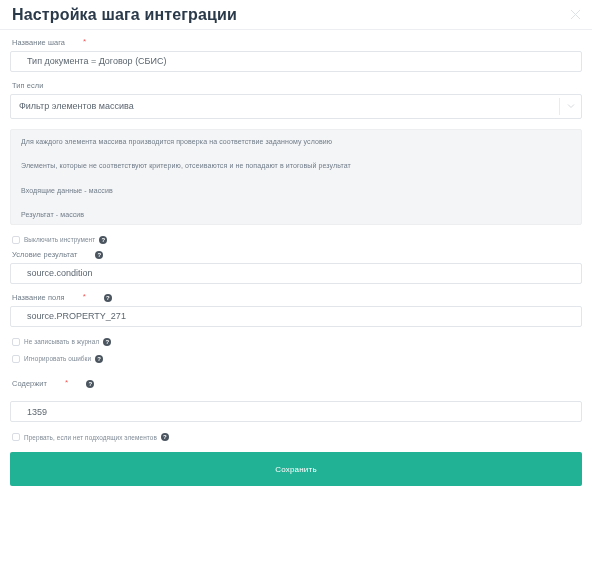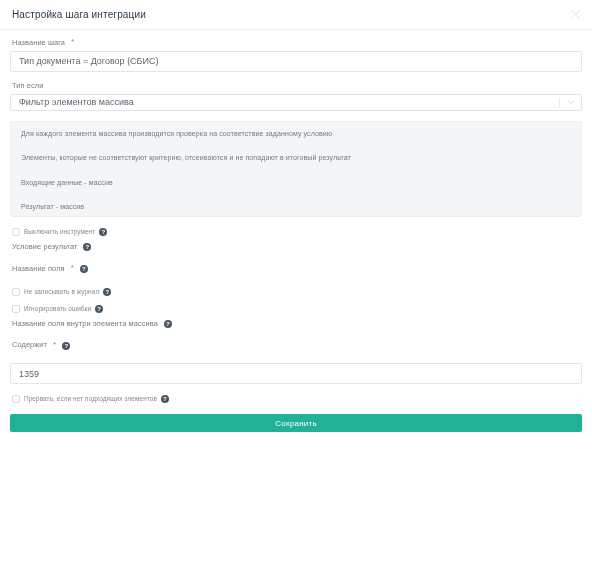--- a/index.html
+++ b/index.html
@@ -28,8 +28,8 @@
     border-bottom: 1px solid #eceef1;
   }
   .modal-title {
-    font-size: 10px;
-    font-weight: 400;
+    font-size: 16px;
+    font-weight: 700;
     color: #2b3a4a;
     letter-spacing: .15px;
     white-space: nowrap;

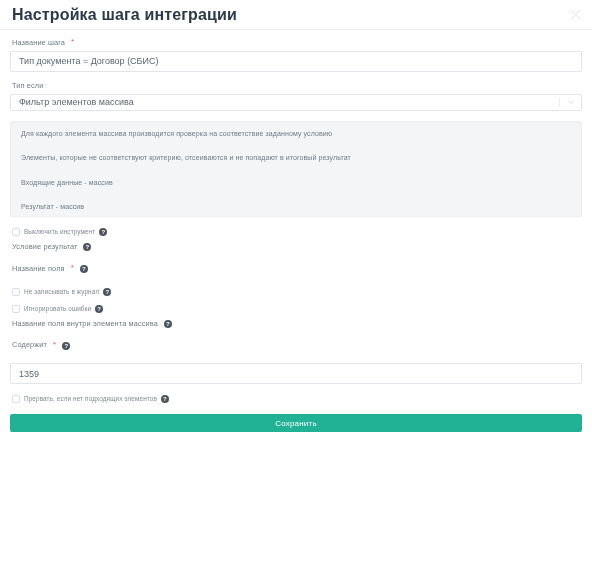--- a/index.html
+++ b/index.html
@@ -56,7 +56,7 @@
     margin: 0 0 3px 2px;
     display: flex;
     align-items: center;
-    gap: 6px;
+    gap: 18px;
     line-height: 1.2;
     letter-spacing: .1px;
   }

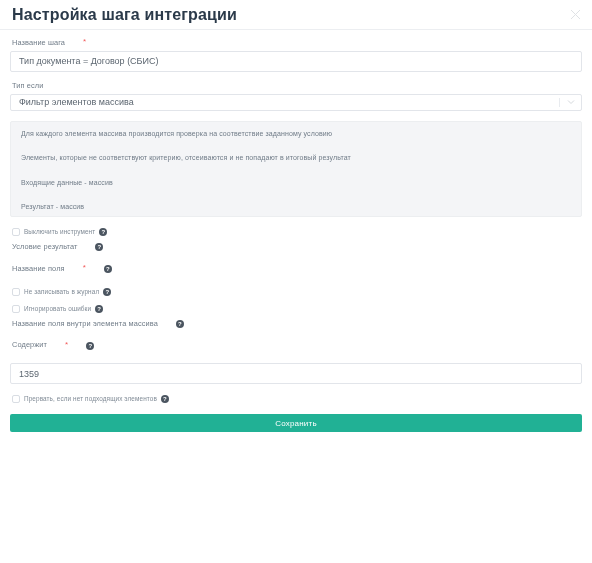--- a/index.html
+++ b/index.html
@@ -94,7 +94,7 @@
     font-family: "Liberation Sans", "DejaVu Sans", sans-serif;
     font-size: 9px;
     color: #5c6670;
-    padding: 0 8px;
+    padding: 0 16px;
     outline: none;
     display: flex;
     align-items: center;

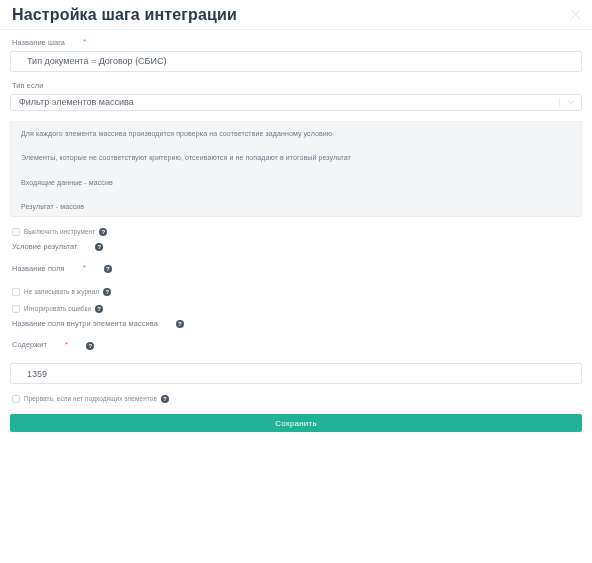--- a/index.html
+++ b/index.html
@@ -103,7 +103,7 @@
   .select-wrap {
     position: relative;
     width: 100%;
-    height: 17px;
+    height: 25px;
     border: 1px solid #e2e5ea;
     border-radius: 2px;
     background: #fff;

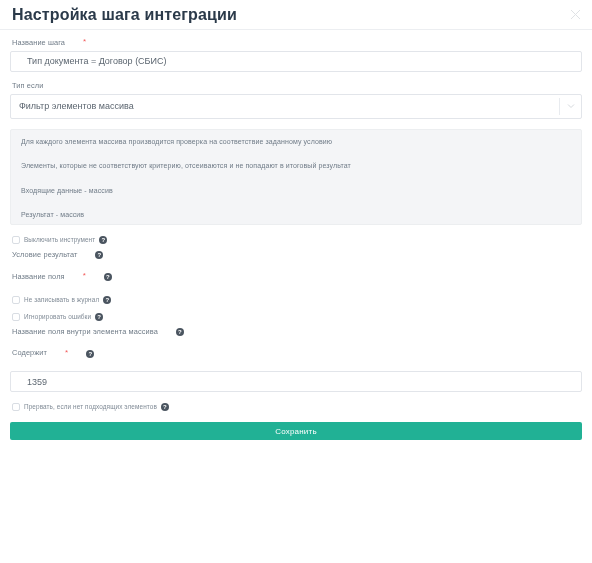--- a/index.html
+++ b/index.html
@@ -254,6 +254,7 @@
     <span>Условие результат</span>
     <span class="help-icon">?</span>
   </div>
+  <div class="text-input">source.condition</div>
 
   <div class="row-gap-c"></div>
 

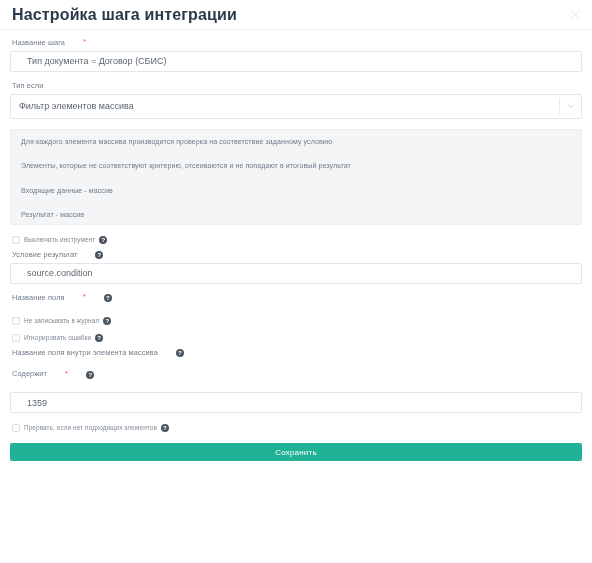--- a/index.html
+++ b/index.html
@@ -263,6 +263,7 @@
     <span class="req-star">*</span>
     <span class="help-icon">?</span>
   </div>
+  <div class="text-input">source.PROPERTY_271</div>
 
   <div class="row-gap-d"></div>
 

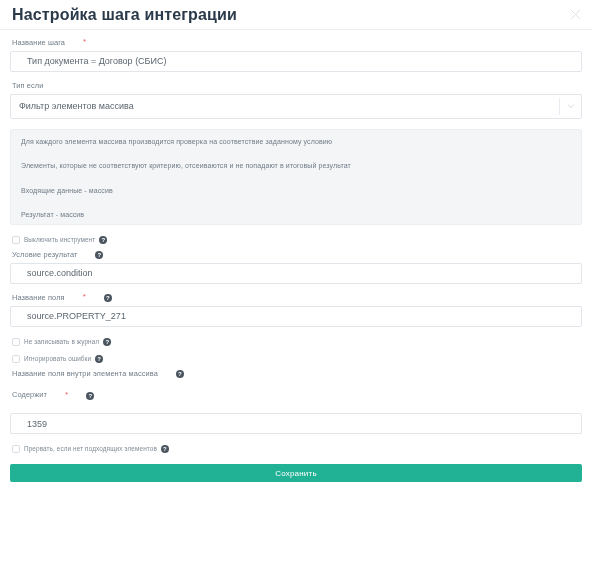--- a/index.html
+++ b/index.html
@@ -283,10 +283,6 @@
 
   <div class="row-gap-b"></div>
 
-  <div class="field-label">
-    <span>Название поля внутри элемента массива</span>
-    <span class="help-icon">?</span>
-  </div>
 
   <div class="row-gap-c"></div>
 

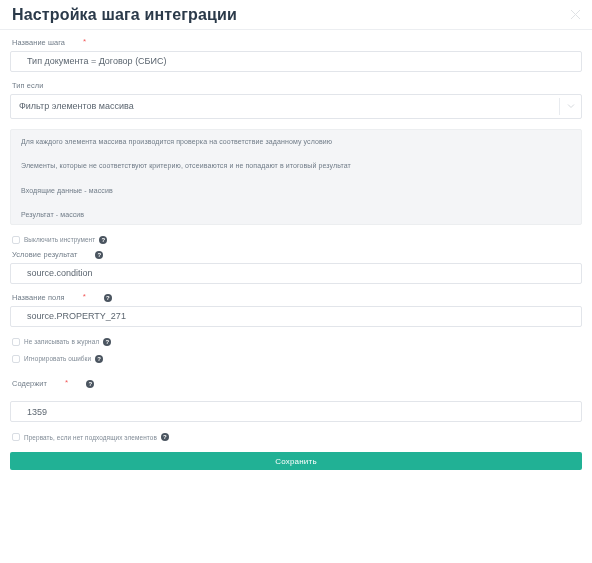--- a/index.html
+++ b/index.html
@@ -182,7 +182,7 @@
   
   .save-button {
     width: 100%;
-    height: 18px;
+    height: 34px;
     background: #21b195;
     border: none;
     border-radius: 2px;

